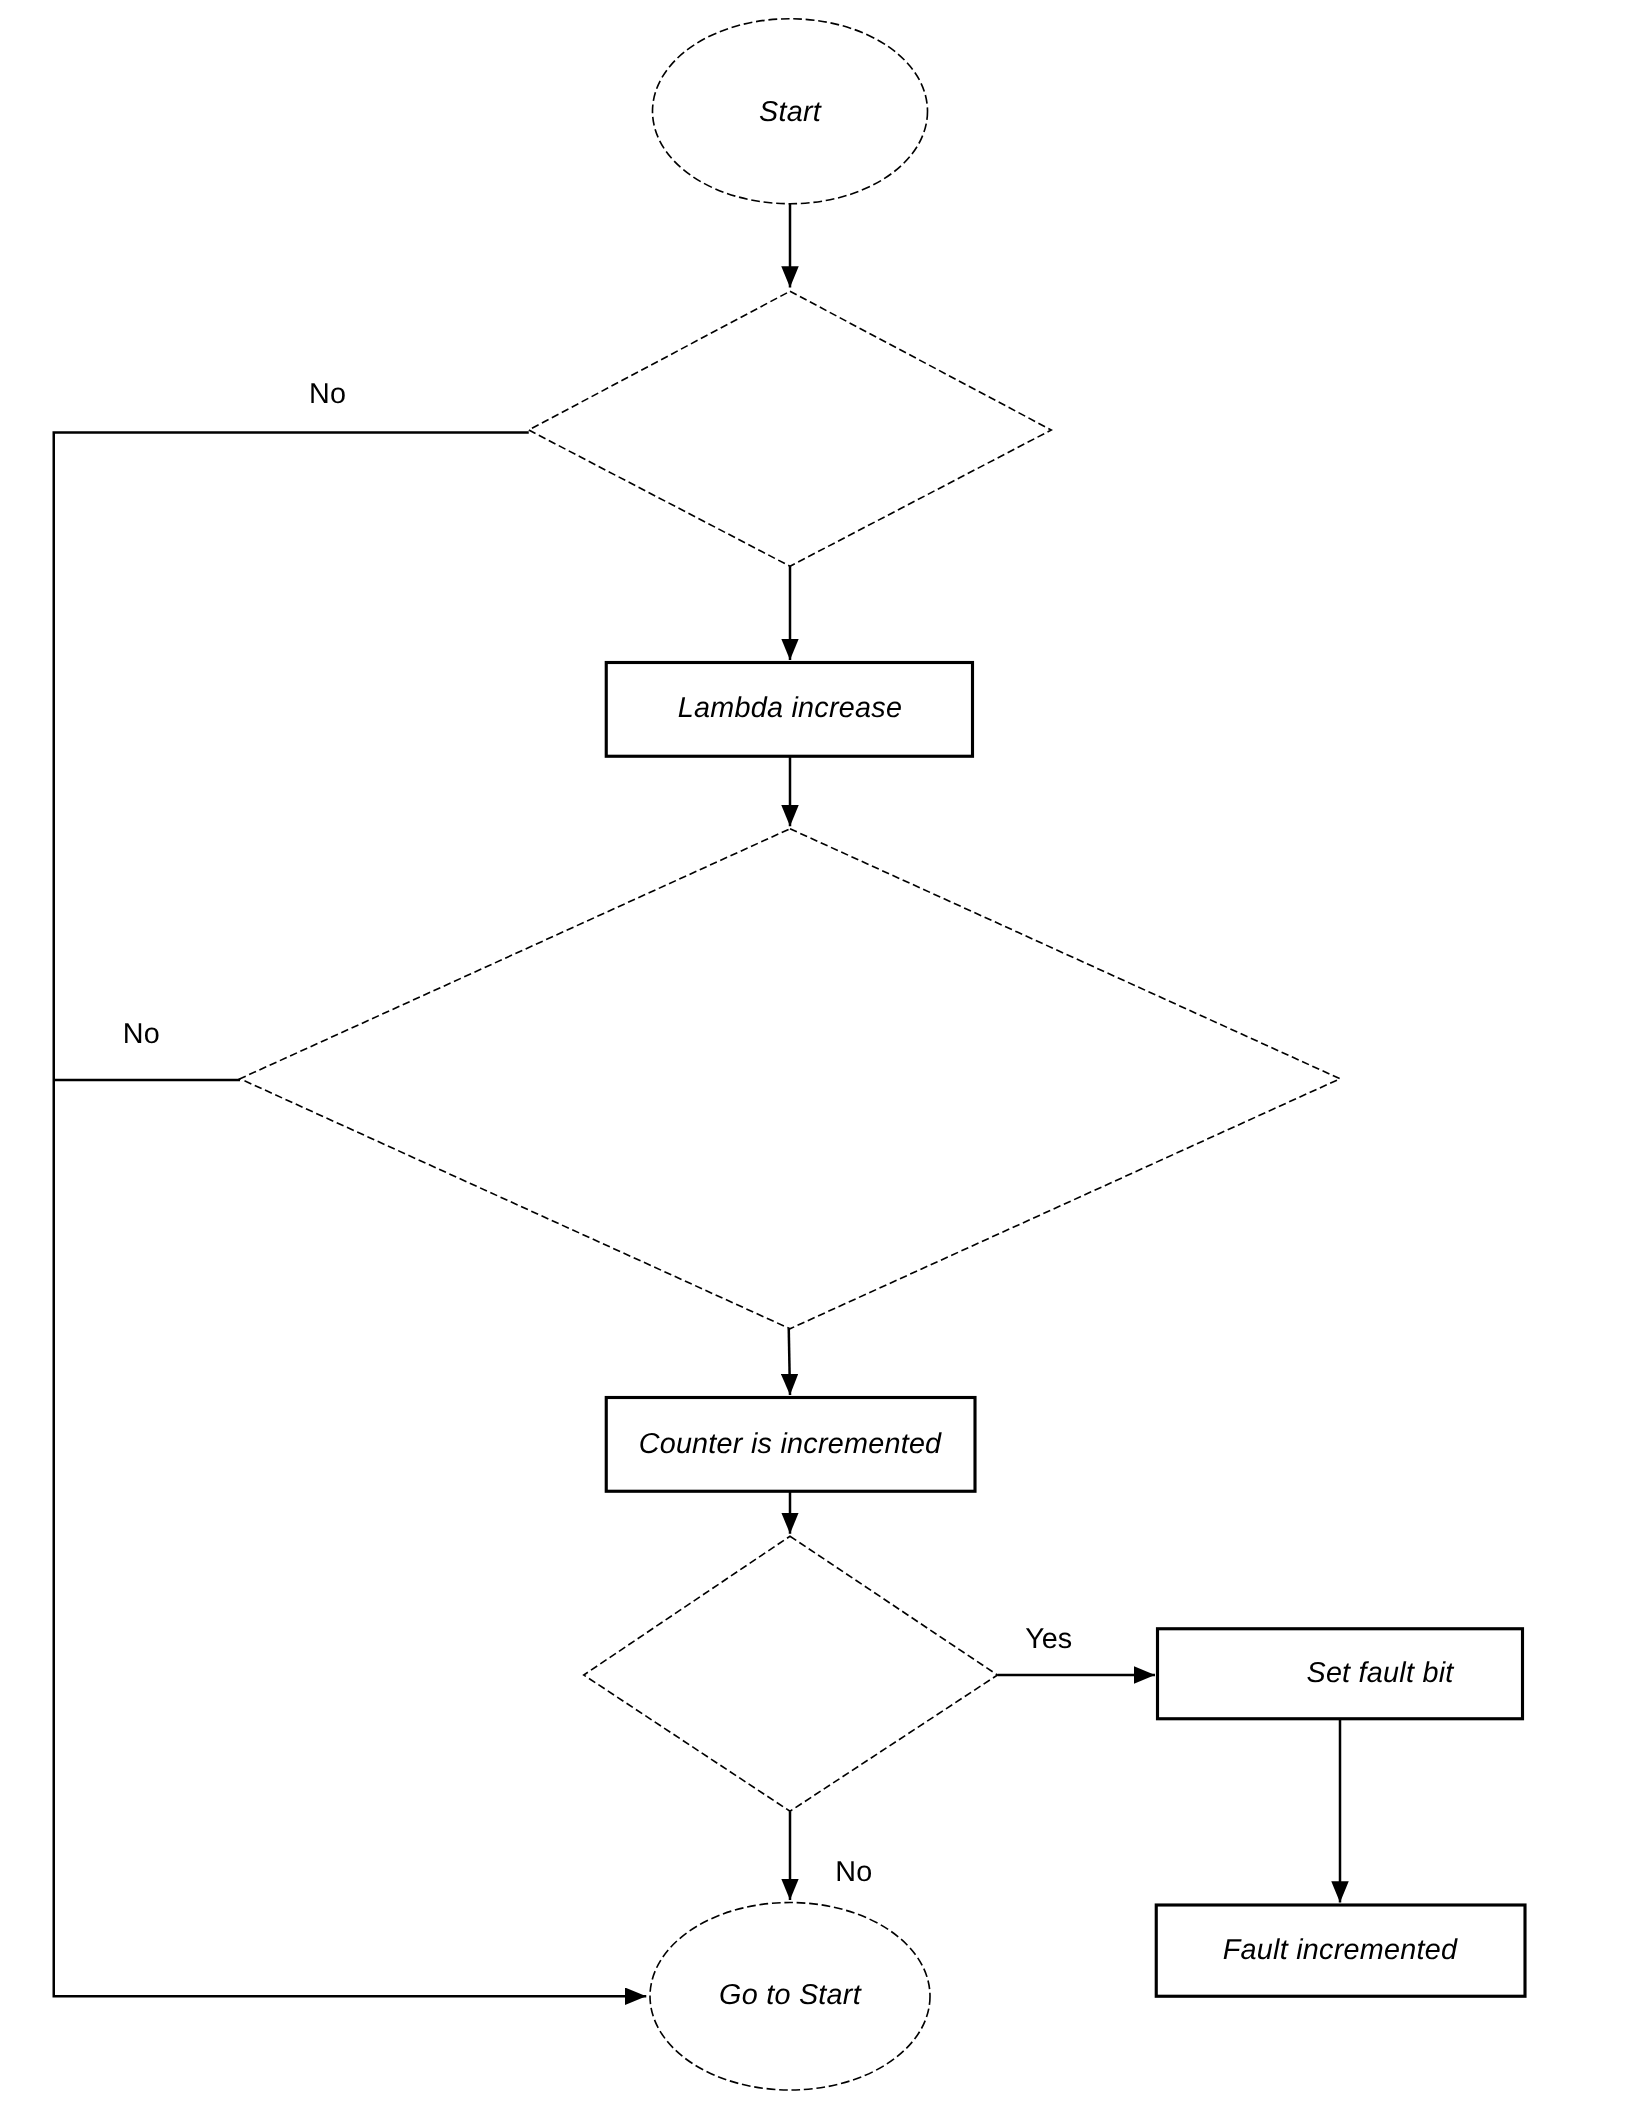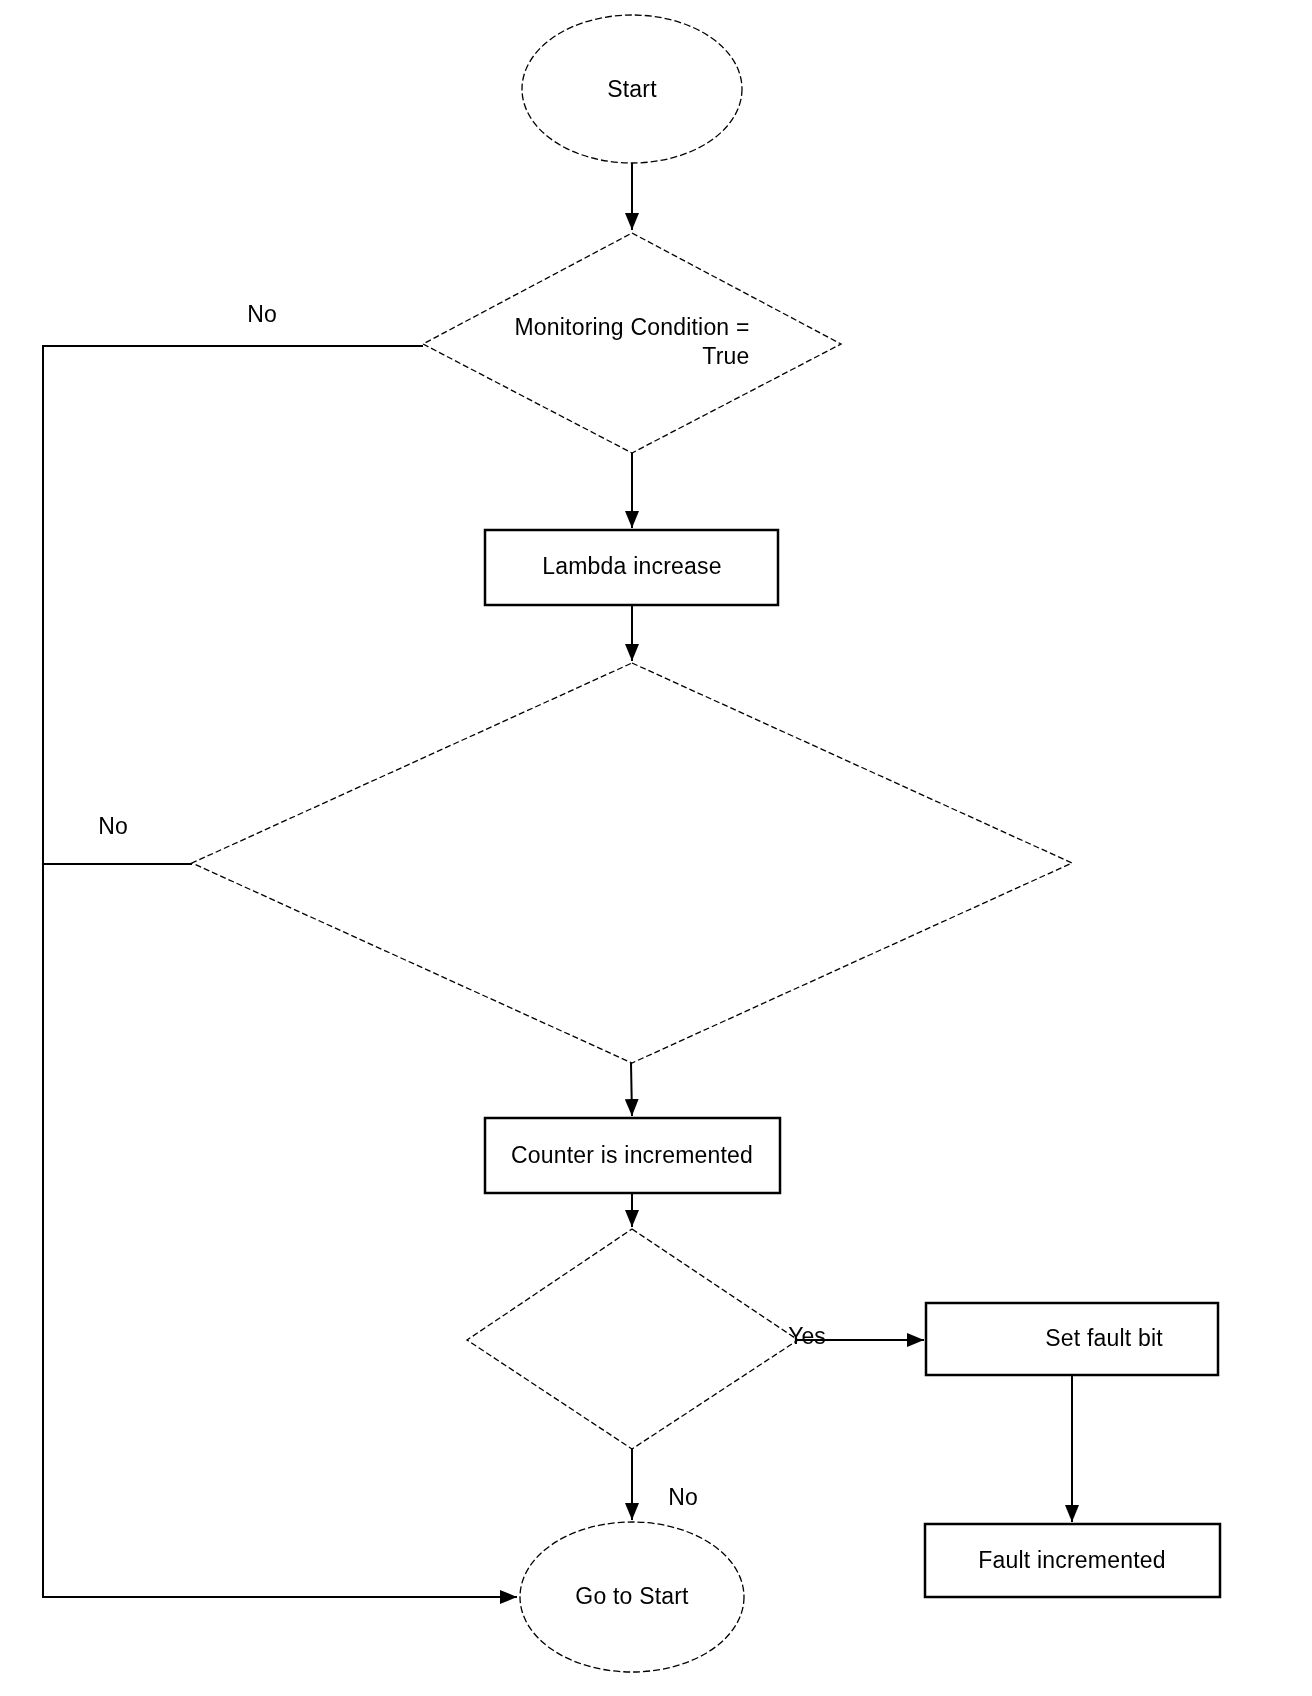--- a/index.html
+++ b/index.html
@@ -26,12 +26,13 @@
   .label {
     position: absolute;
     transform: translate(-50%, -50%);
-    text-align: right;
+    text-align: left;
     white-space: pre-line;
     width: max-content;
     font-size: 23px;
     line-height: 29px;
     letter-spacing: 0.2px;
+    font-style: italic;
   }
   .edge-label {
     position: absolute;

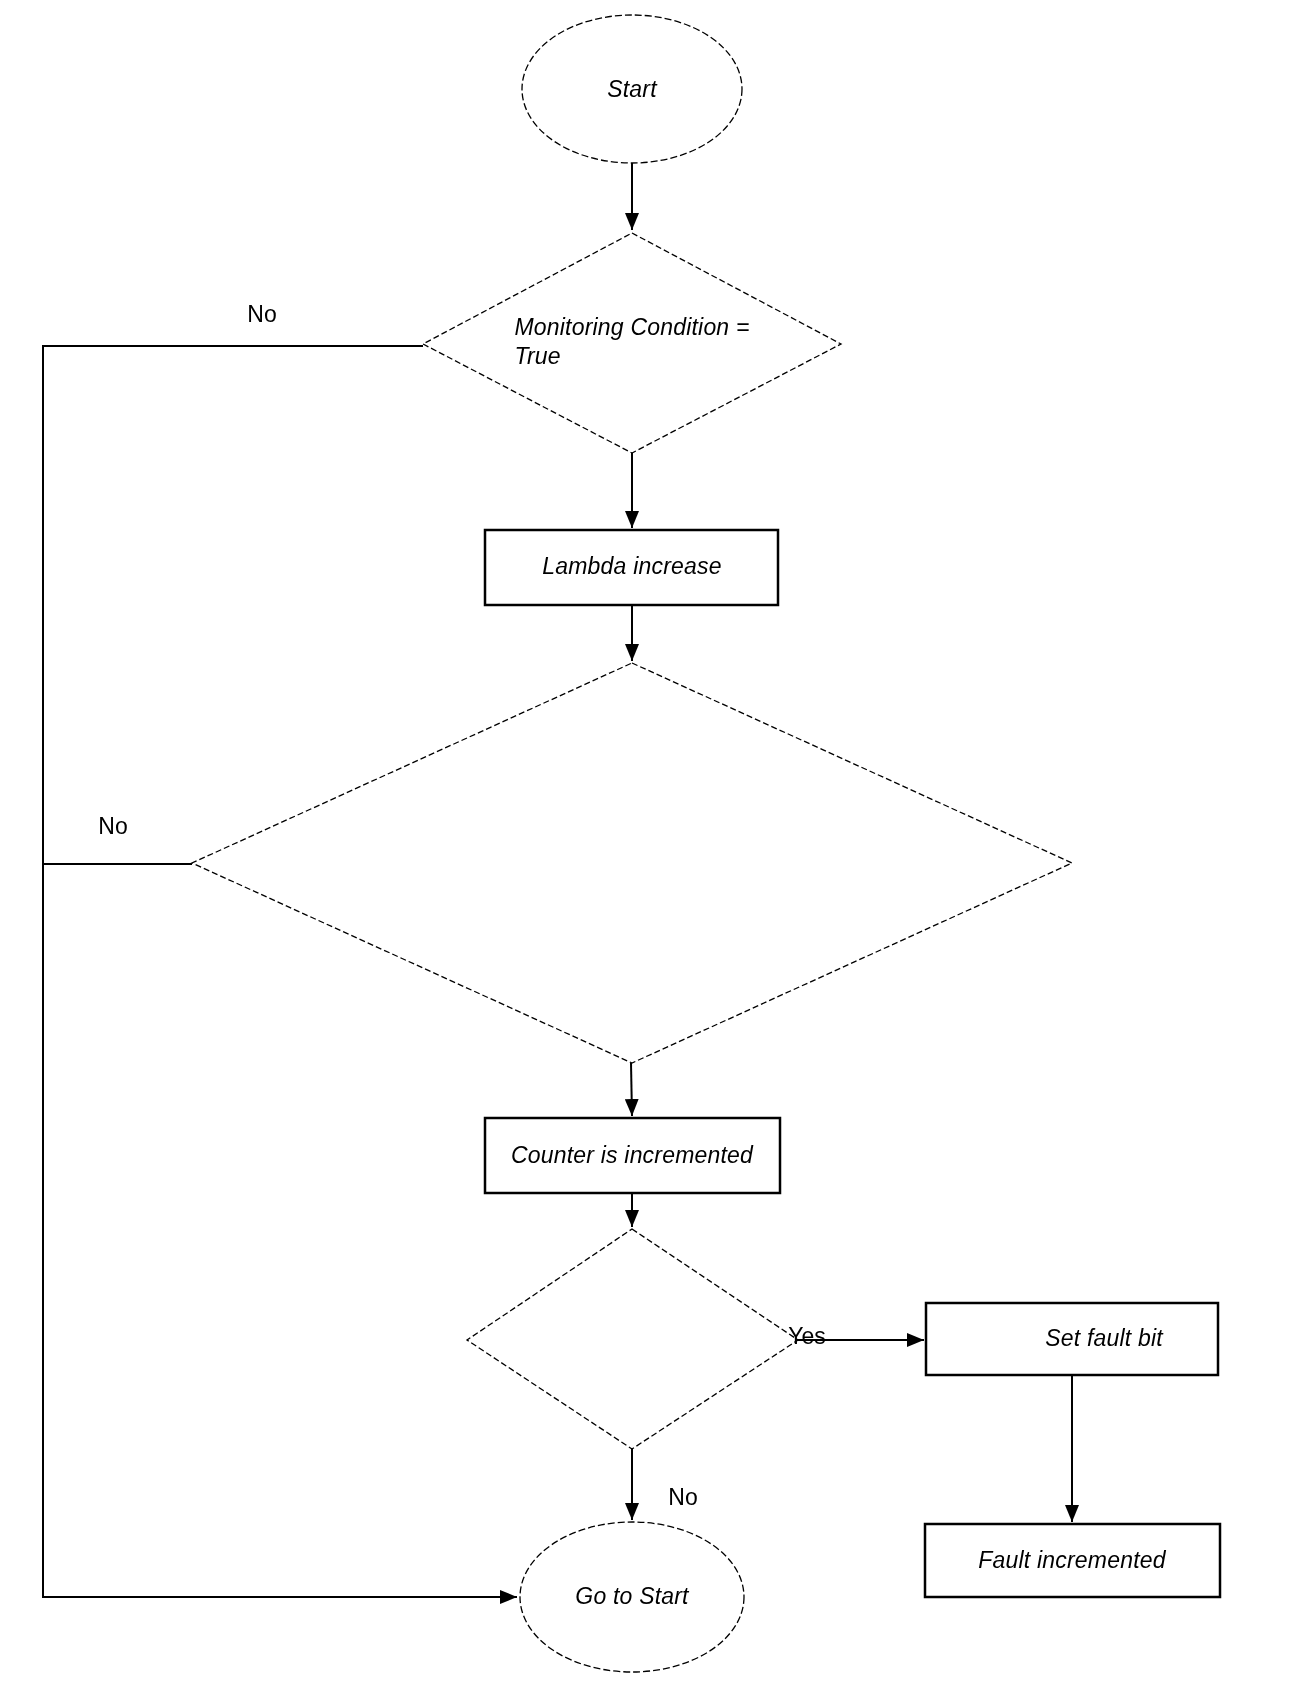--- a/index.html
+++ b/index.html
@@ -80,8 +80,6 @@
 
   <div class="label" style="left:632px; top:89px;">Start</div>
 
-  <div class="label" style="left:632px; top:342px;">Monitoring Condition =
-True</div>
 
   <div class="label" style="left:632px; top:566px;">Lambda increase</div>
 

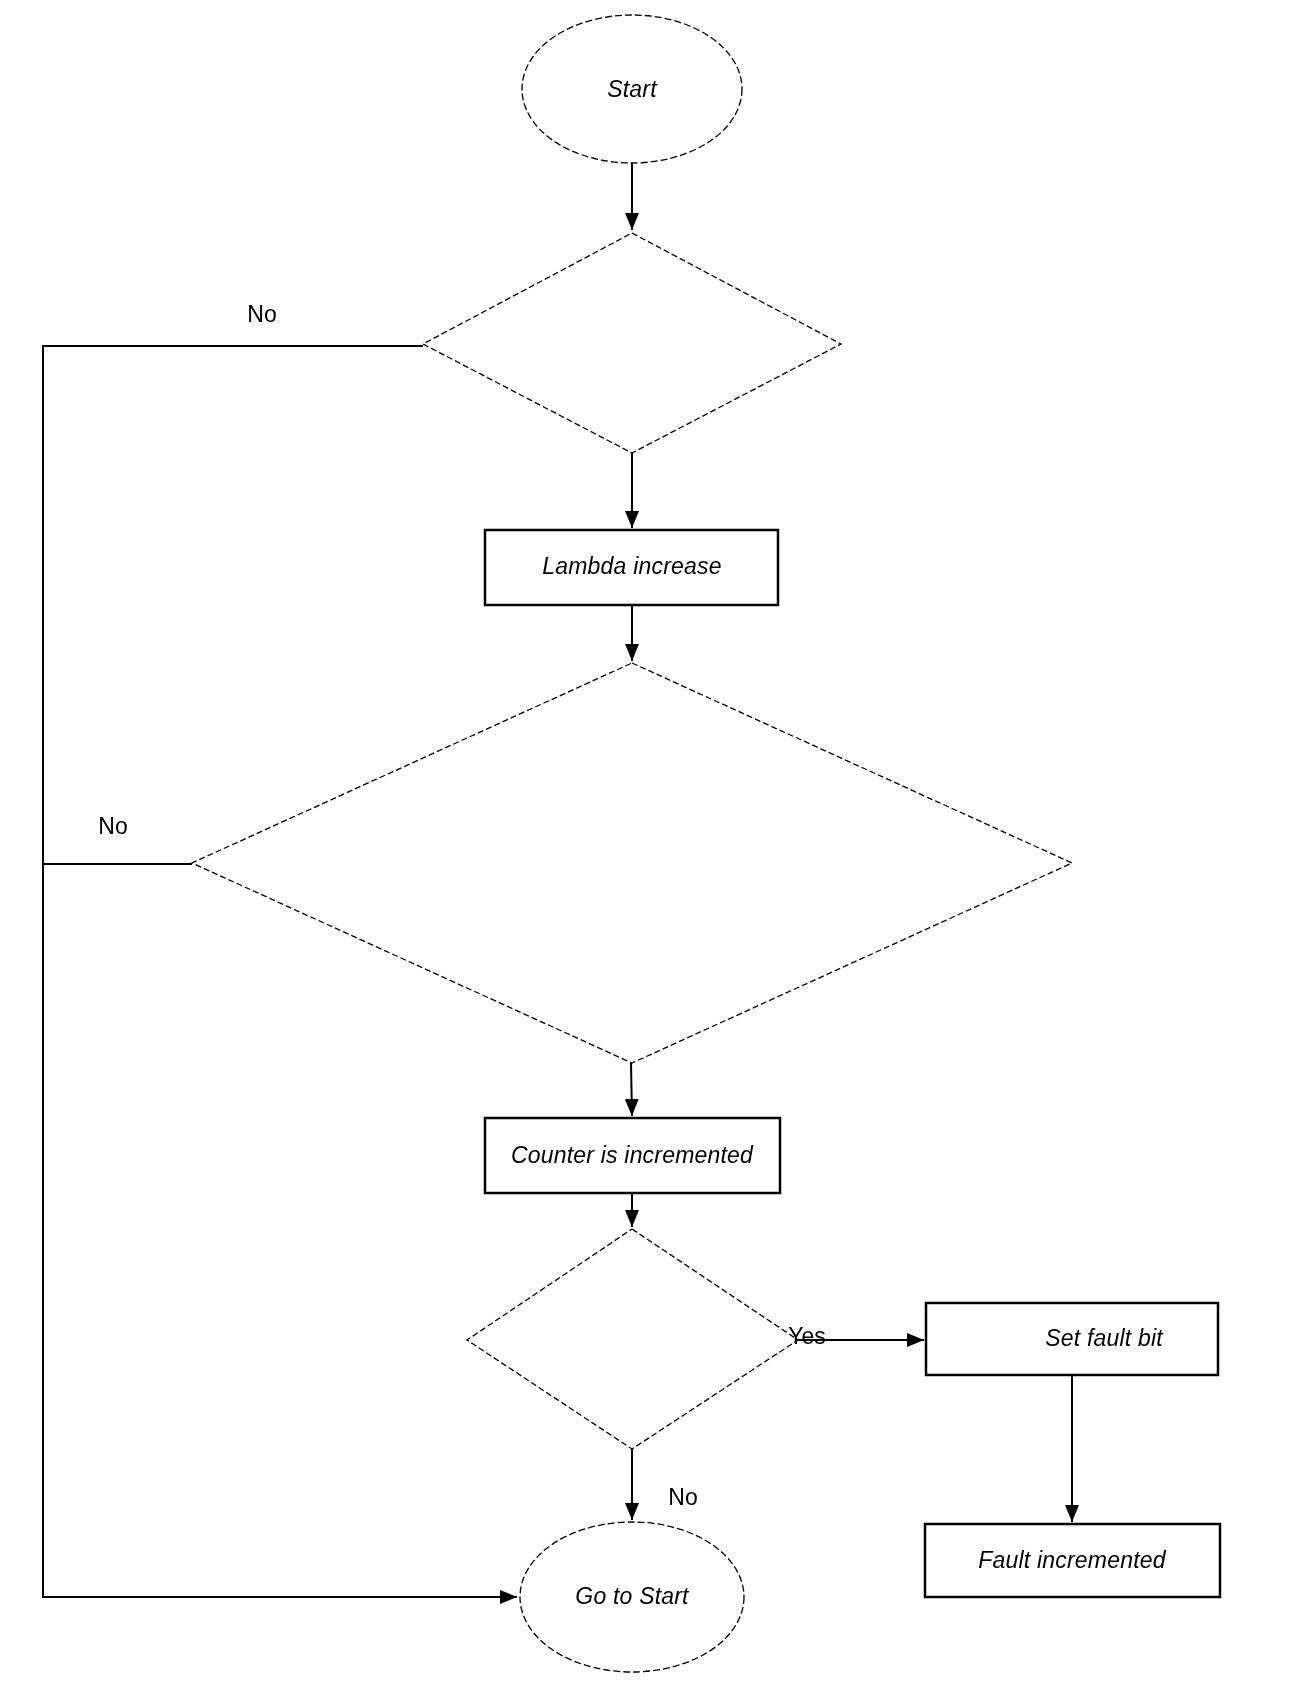--- a/index.html
+++ b/index.html
@@ -97,7 +97,7 @@
 
   <div class="edge-label" style="left:113px; top:826px;">No</div>
 
-  <div class="edge-label" style="left:807px; top:1310px;margin-top:26px;">Yes</div>
+  <div class="edge-label" style="left:839px; top:1310px;">Yes</div>
 
   <div class="edge-label" style="left:683px; top:1497px;">No</div>
 

